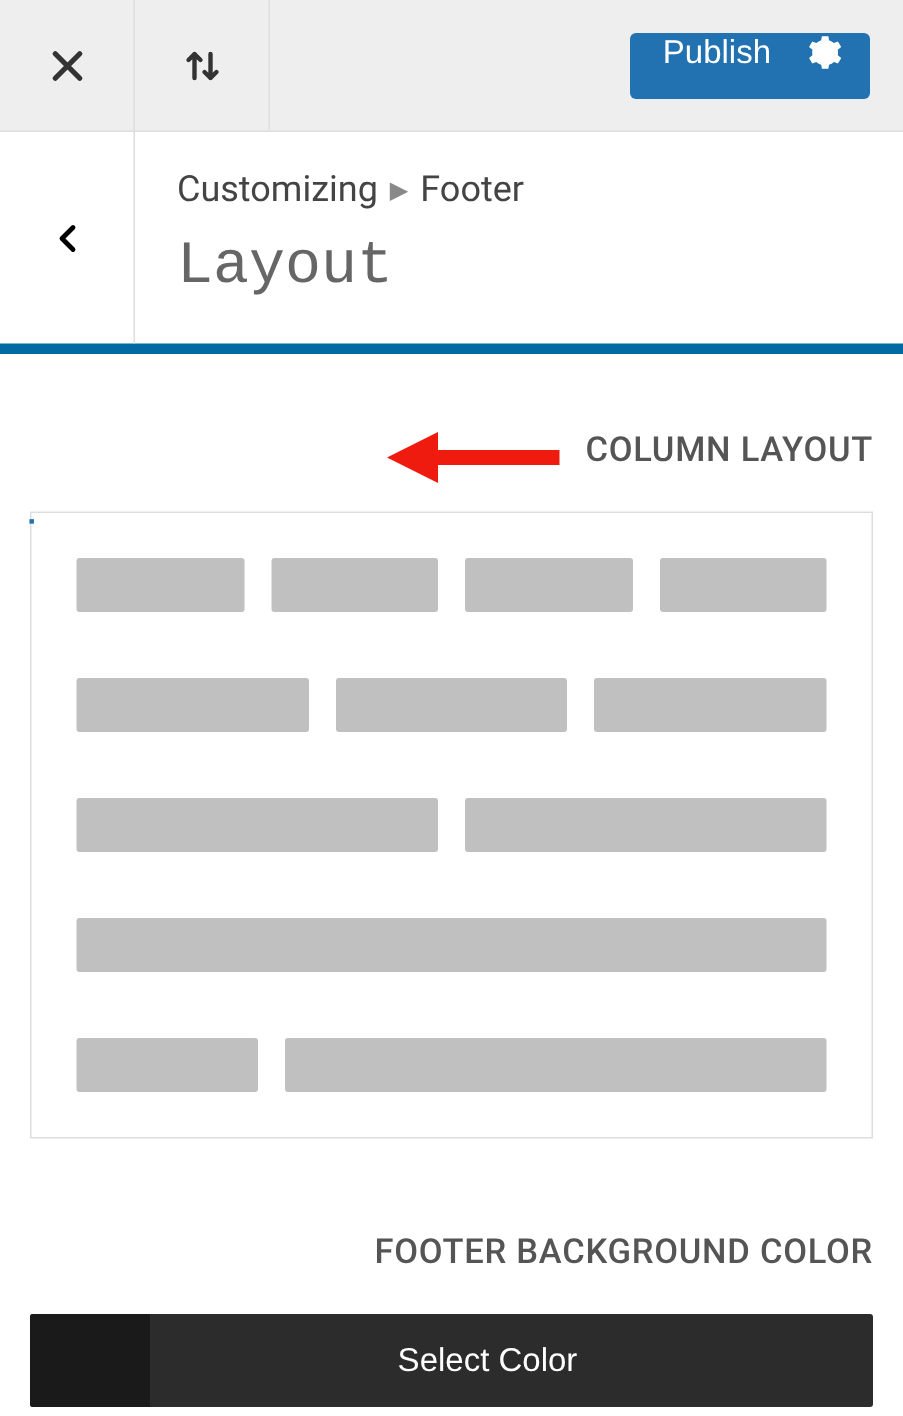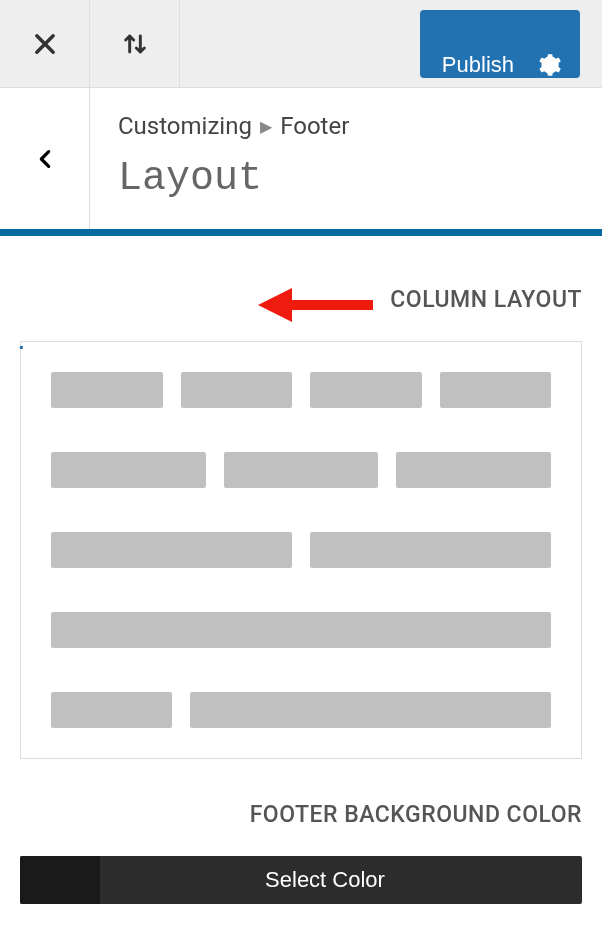--- a/index.html
+++ b/index.html
@@ -42,9 +42,9 @@
       background: #2271b1;
       color: #fff;
       border: none;
-      height: 68px;
-      display: flex;
-      align-items: flex-end;
+      height: 44px;
+      display: flex;
+      align-items: flex-start;
       border-radius: 4px;
       cursor: pointer;
     }

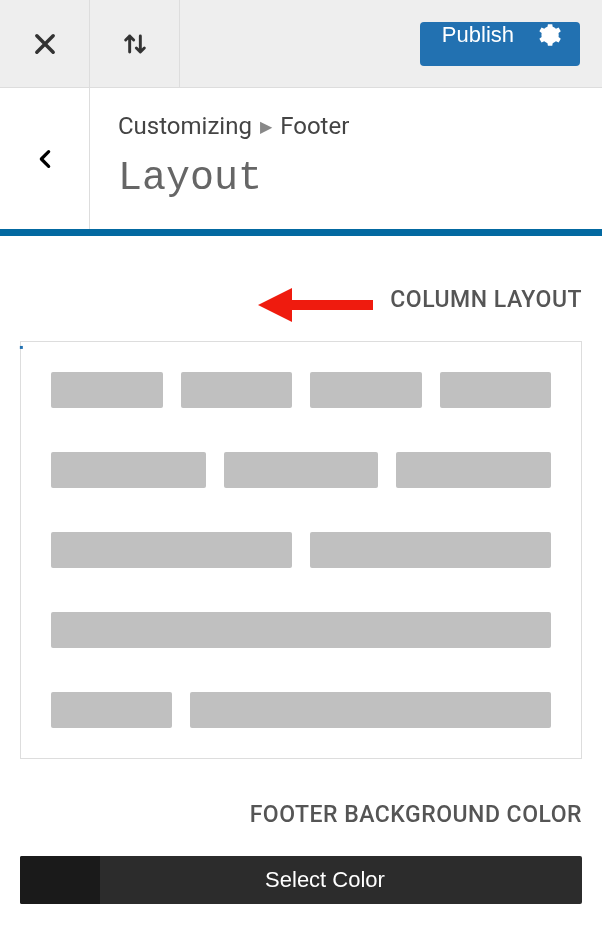--- a/index.html
+++ b/index.html
@@ -144,7 +144,7 @@
     .opt-1-2 .col-block:nth-child(1) { flex: 1; }
     .opt-1-2 .col-block:nth-child(2) { flex: 3; }
     .footer-bg-section {
-      margin-top: 42px;
+      margin-top: 62px;
     }
     .select-color-btn {
       width: 100%;

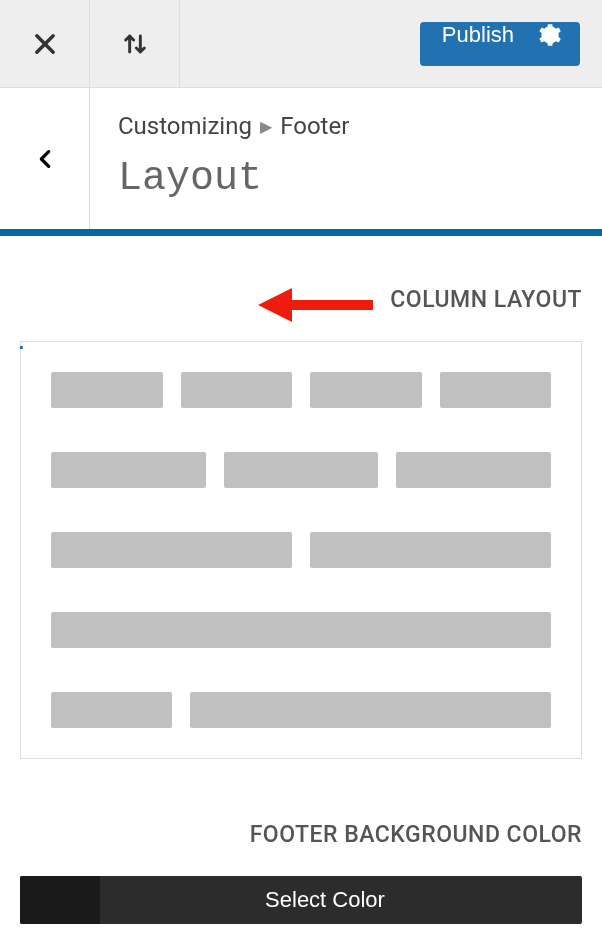--- a/index.html
+++ b/index.html
@@ -151,7 +151,7 @@
       background: #2c2c2c;
       color: #fff;
       border: none;
-      height: 48px;
+      height: 62px;
       font-size: 22px;
       font-weight: 400;
       cursor: pointer;

